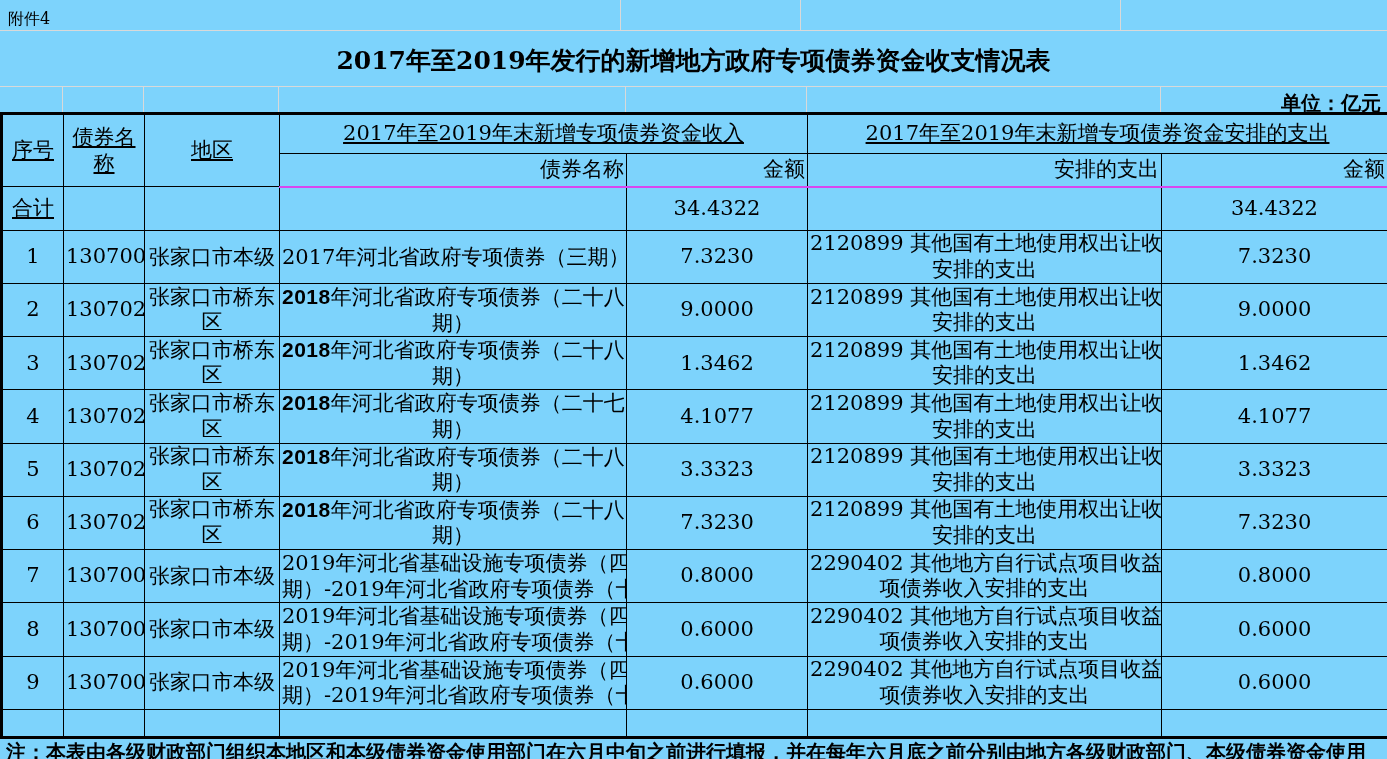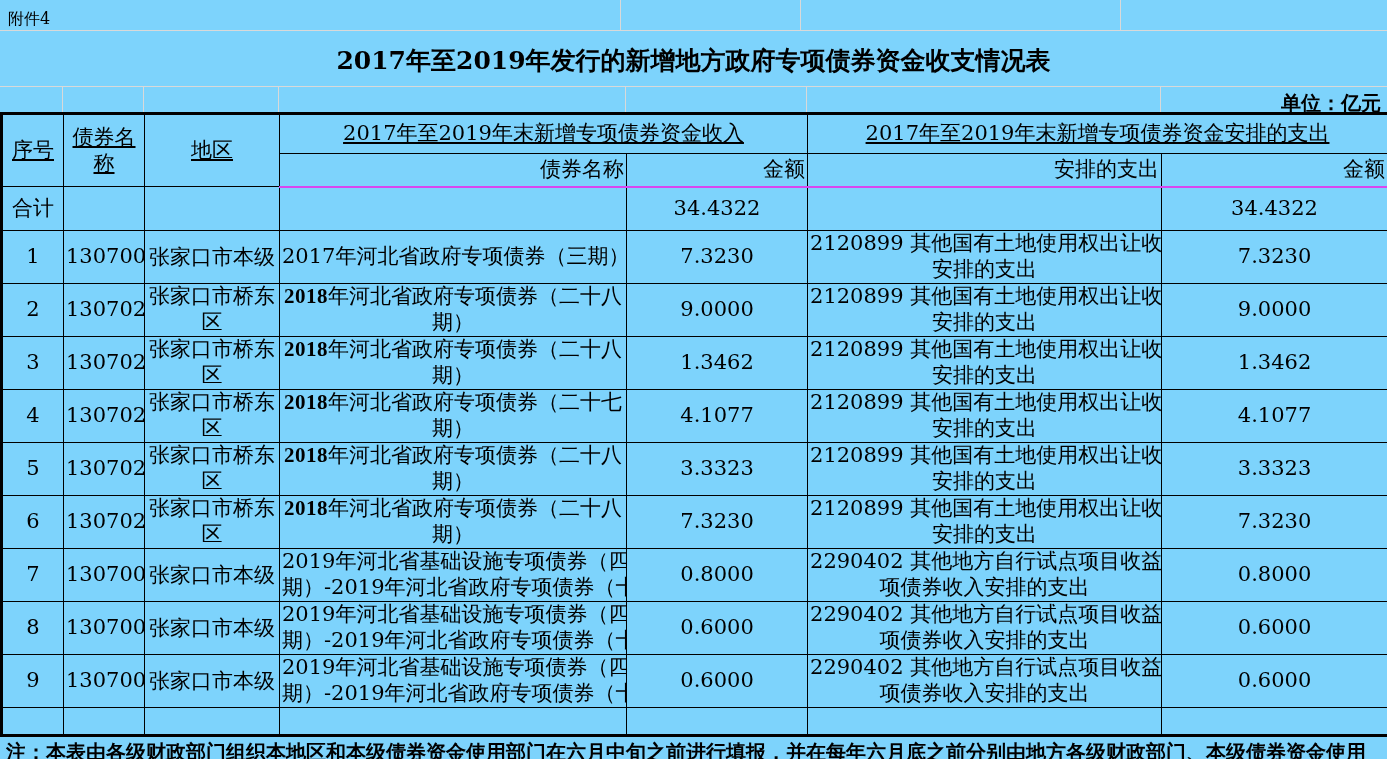--- a/index.html
+++ b/index.html
@@ -42,7 +42,7 @@
   tr.r-data { height:53px; }
   tr.r-empty { height:28px; }
   .r-total td { font-weight:bold; }
-  .r-total td.seqcell { font-weight:normal; }
+  .r-total td.seqcell { font-weight:normal;text-decoration:underline; }
 
   .pre { white-space:pre; }
   .regionblock { display:inline-block; text-align:center; white-space:pre; vertical-align:middle; }

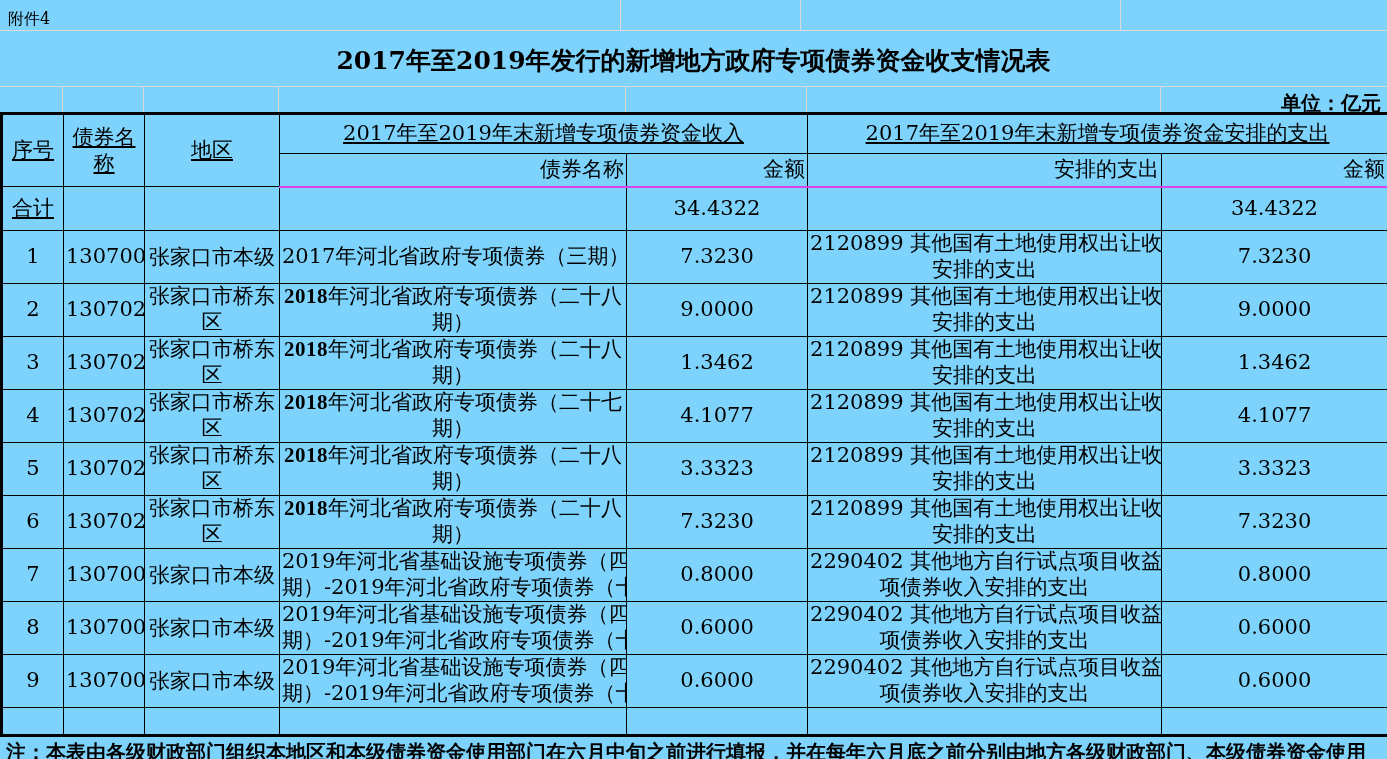--- a/index.html
+++ b/index.html
@@ -46,7 +46,7 @@
 
   .pre { white-space:pre; }
   .regionblock { display:inline-block; text-align:center; white-space:pre; vertical-align:middle; }
-  .bond-bold { font-weight:bold; font-family:Liberation Serif, serif; letter-spacing:0.5px; }
+  .bond-bold { font-weight:bold; font-family:Liberation Sans, sans-serif; letter-spacing:0.5px; }
 
   .note {
     position:absolute; top:739px; left:6px; right:0;

